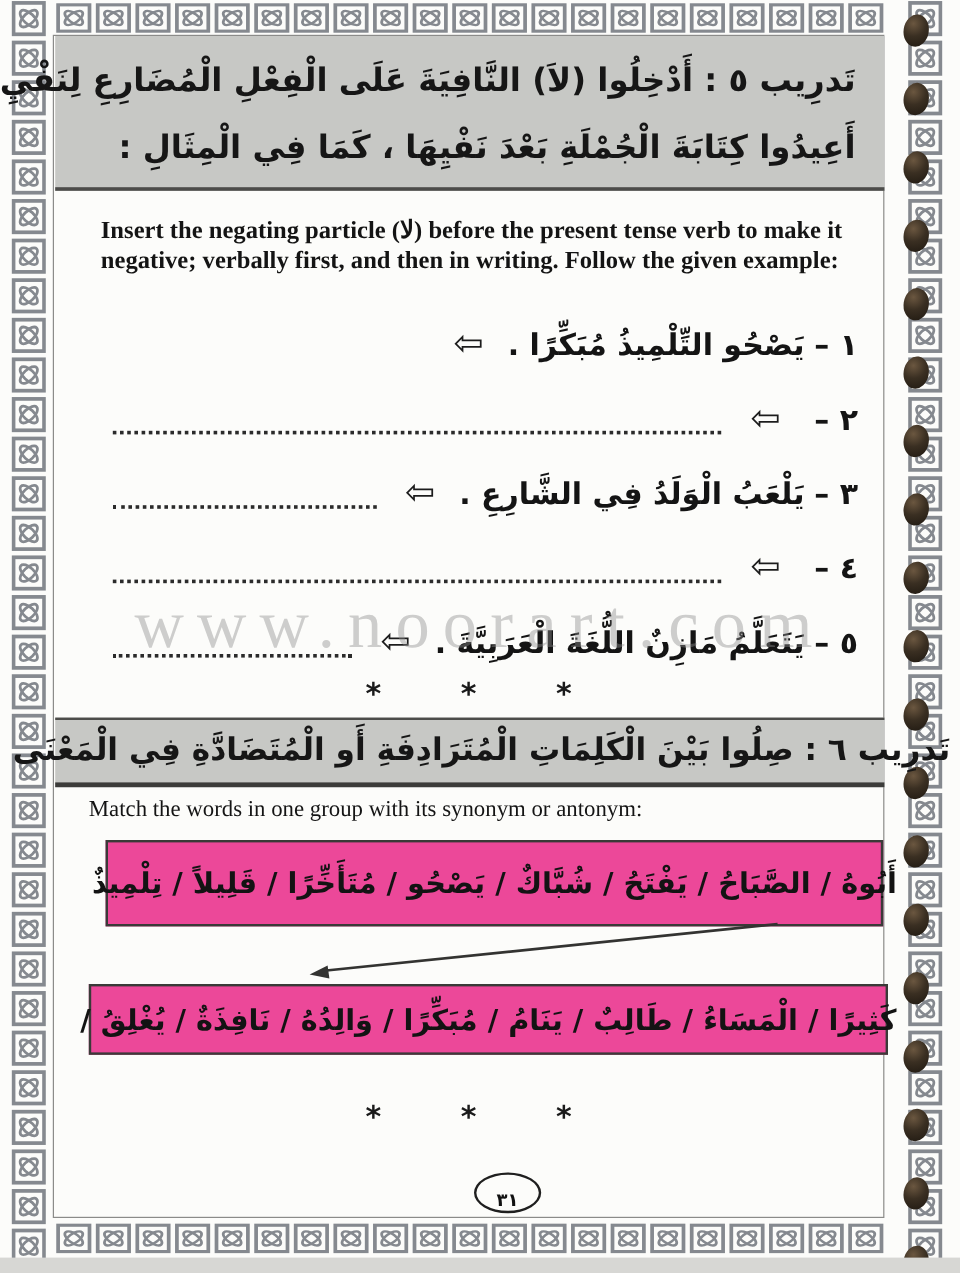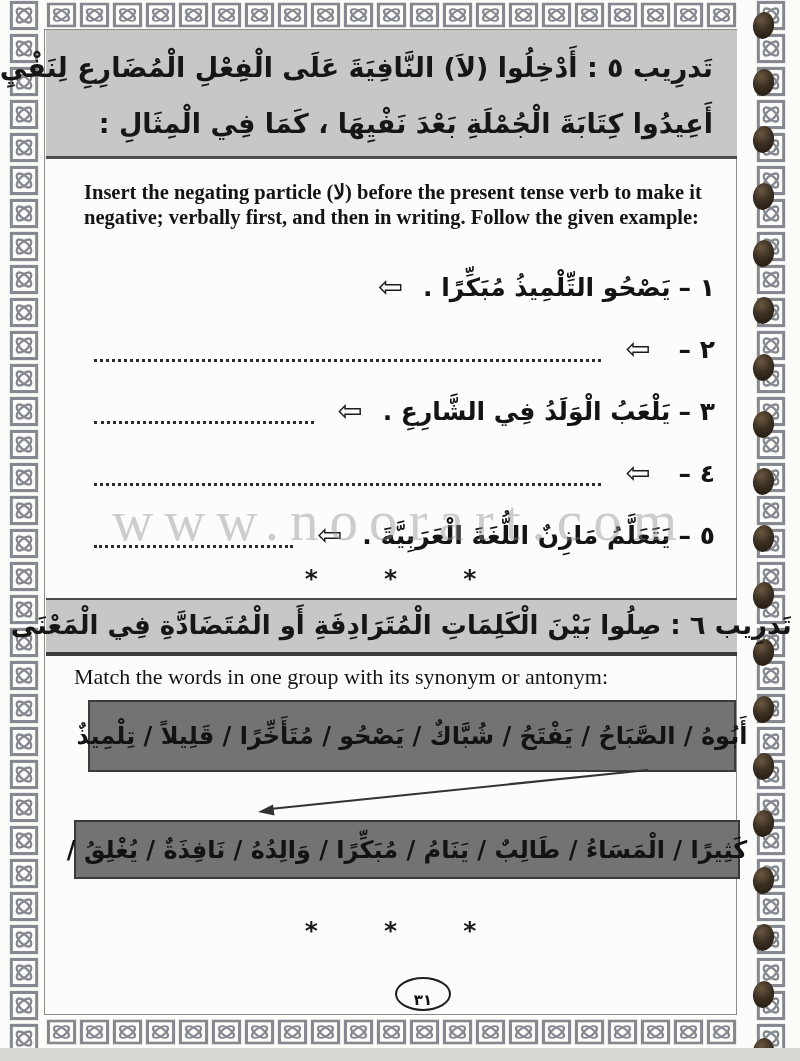--- a/index.html
+++ b/index.html
@@ -35,7 +35,7 @@
   .band2 .ar-line{line-height:1.2;font-size:26px;}
   .en-text{position:absolute;font-family:"Liberation Serif",serif;color:#141414;}
   .en1{top:150px;left:38px;width:645px;font-size:20.5px;font-weight:700;line-height:25px;}
-  .en2{top:634px;left:28px;width:660px;font-size:22px;font-weight:400;}
+  .en2{top:634px;left:28px;width:660px;font-size:19px;font-weight:400;}
   .sentences{position:absolute;top:226px;left:0;width:100%;}
   .srow{direction:rtl;display:flex;align-items:center;height:62px;
         padding:0 22px 0 48px;box-sizing:border-box;font-size:25px;font-weight:700;color:#141414;}

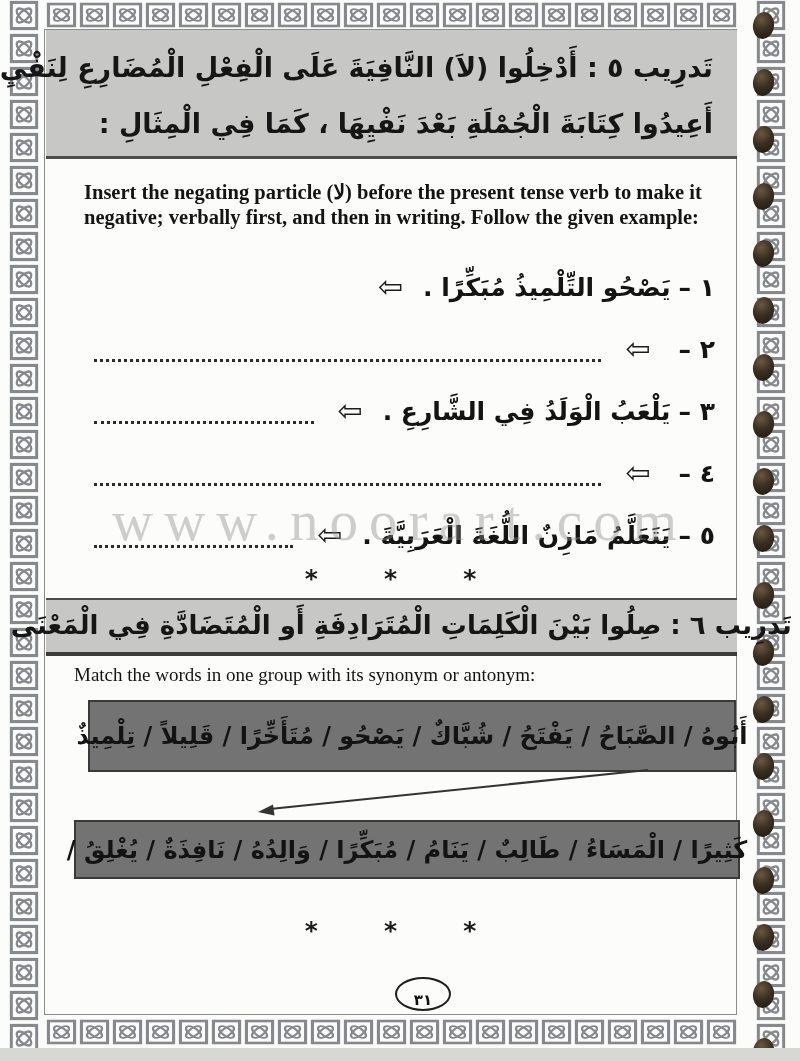--- a/index.html
+++ b/index.html
@@ -49,7 +49,7 @@
          font-size:25px;font-weight:700;color:#1a1a1a;letter-spacing:2px;}
   .stars1{top:534px;}
   .stars2{top:886px;}
-  .wordbox{position:absolute;box-sizing:border-box;background:#737373;border:2px solid #3a3a38;
+  .wordbox{position:absolute;box-sizing:border-box;background:#ec4899;border:2px solid #3a3a38;
            display:flex;align-items:center;justify-content:center;direction:rtl;
            font-size:24px;font-weight:700;color:#131313;white-space:nowrap;}
   .box1{top:670px;left:42px;width:648px;height:72px;}

